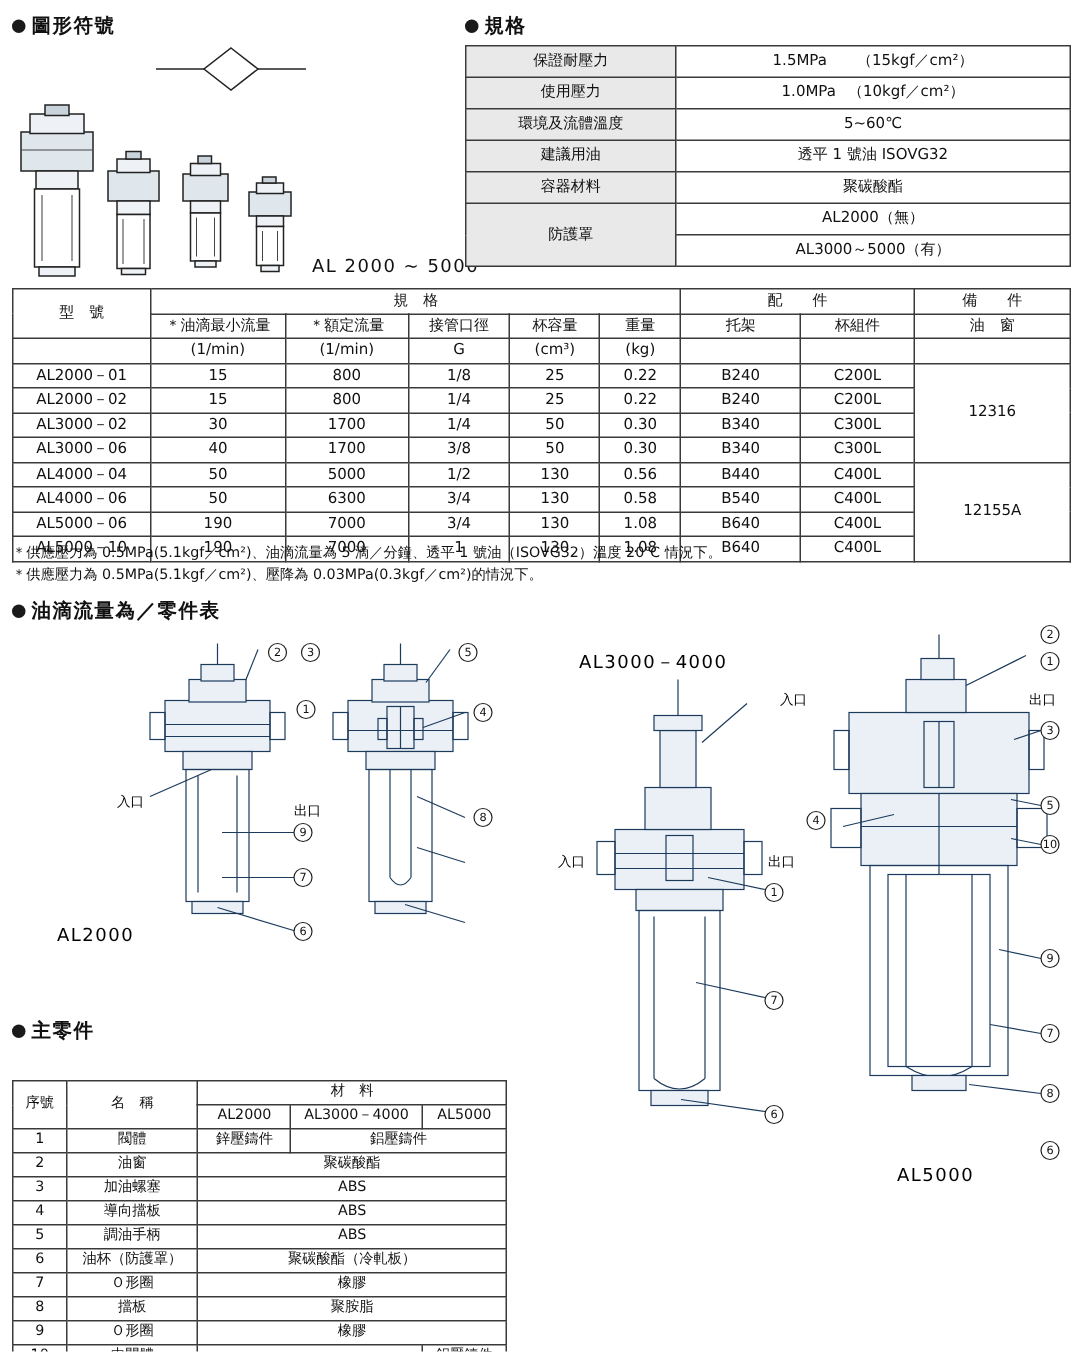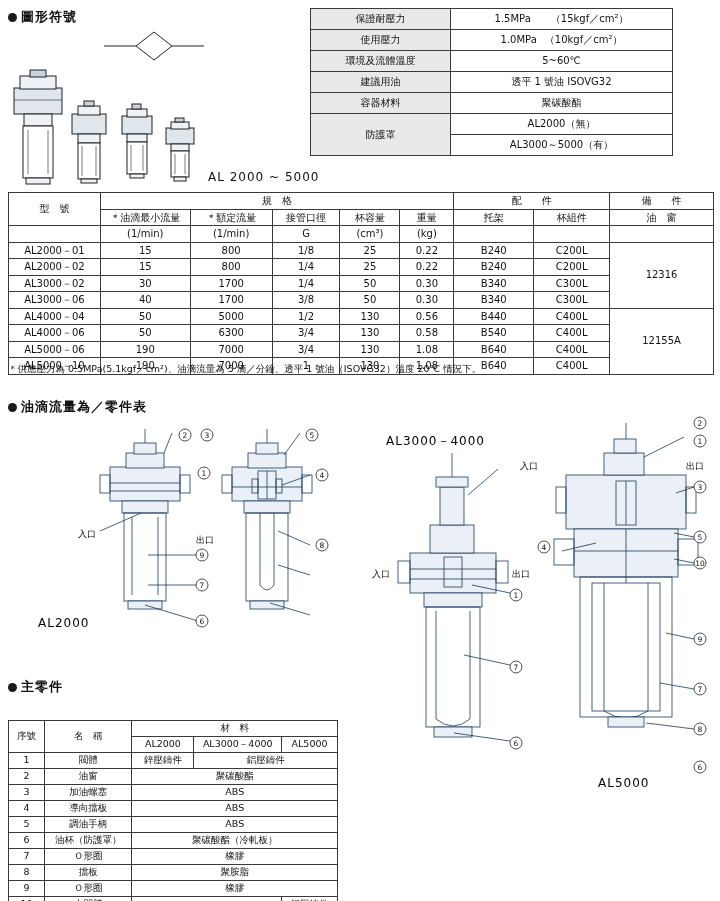--- a/index.html
+++ b/index.html
@@ -149,6 +149,10 @@
   <div id="al-range-label" class="big-lbl">AL 2000 ~ 5000</div>
 
   <div id="spec-section">
+    <div class="sec-title" style="margin-bottom:4px;">
+      <span class="bullet"></span>
+      <span>規格</span>
+    </div>
     <table class="grid">
       <tbody>
         <tr>

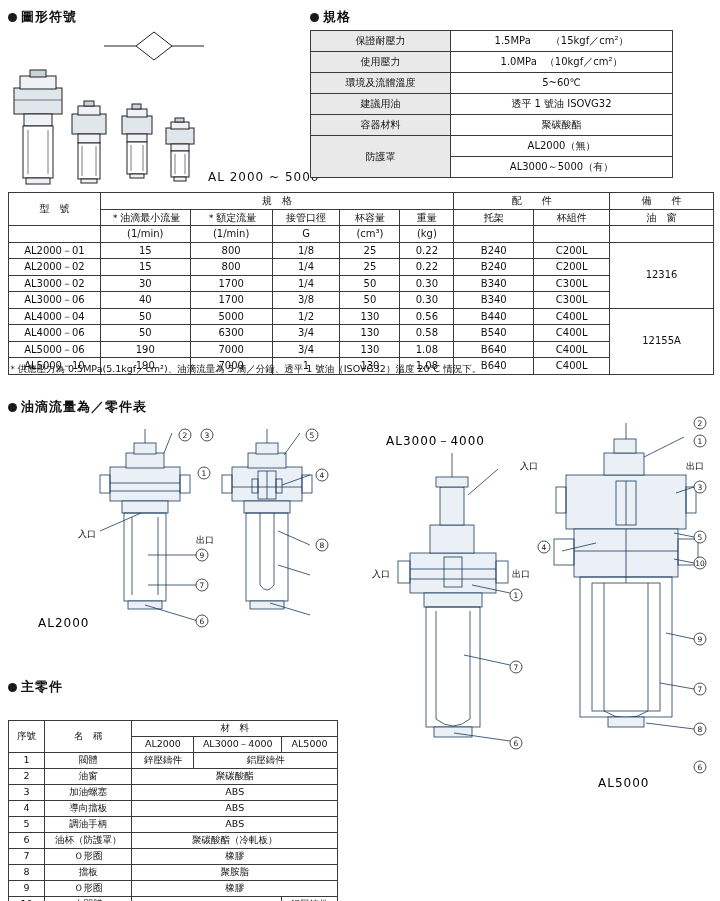--- a/index.html
+++ b/index.html
@@ -39,7 +39,7 @@
   
   #symbol-section { position: absolute; left: 8px; top: 8px; width: 300px; }
   #spec-section  { position: absolute; left: 310px; top: 8px; width: 404px; }
-  #spec-section table.grid { width: 363px; padding-left: 36px; }
+  #spec-section table.grid { width: 404px; padding-left: 36px; }
   #spec-section td { height: 21px; }
 
   #diagram-box { position: absolute; left: 4px; top: 28px; width: 300px; height: 160px; }

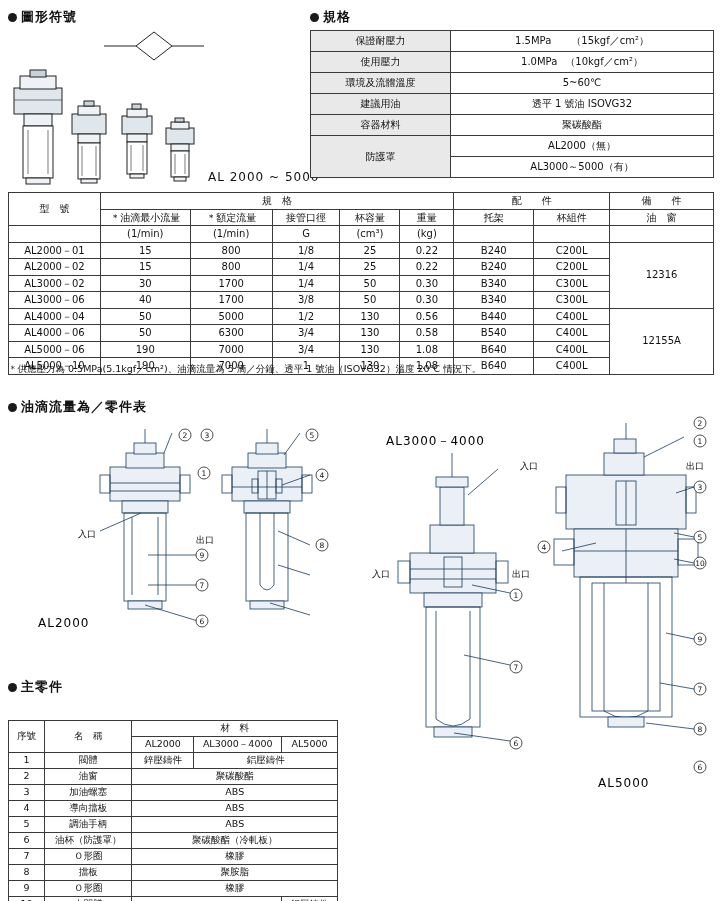--- a/index.html
+++ b/index.html
@@ -307,6 +307,7 @@
 
   <div id="notes">
     <div>＊供應壓力為 0.5MPa(5.1kgf／cm²)、油滴流量為 5 滴／分鐘、透平 1 號油（ISOVG32）溫度 20℃ 情況下。</div>
+    <div>＊供應壓力為 0.5MPa(5.1kgf／cm²)、壓降為 0.03MPa(0.3kgf／cm²)的情況下。</div>
   </div>
 
   <div id="struct-title" class="sec-title">

